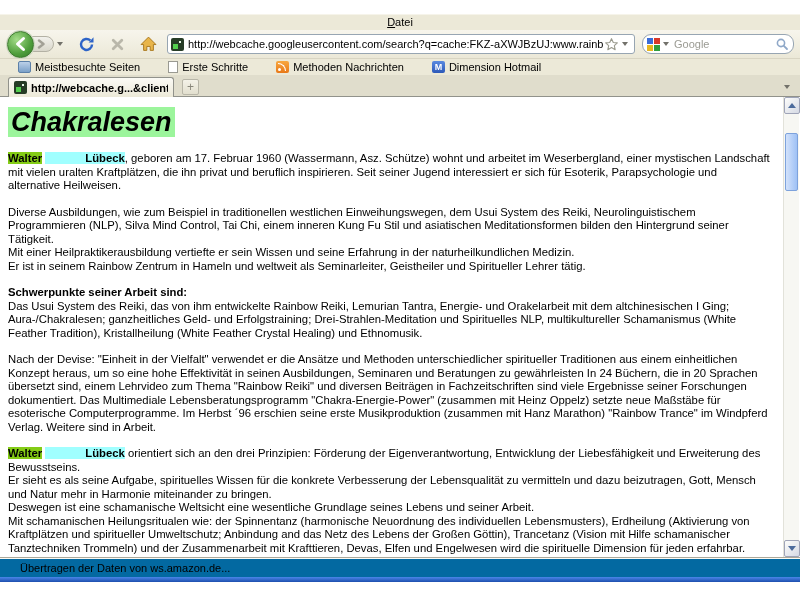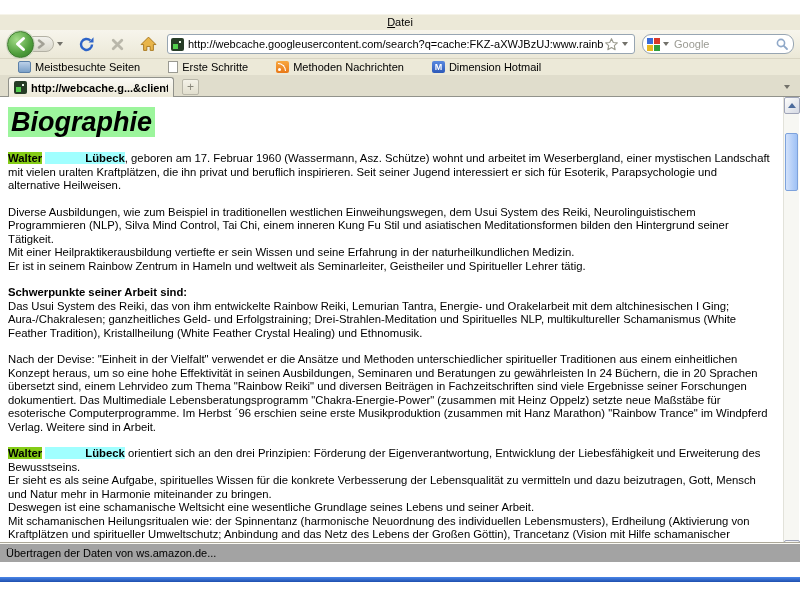--- a/index.html
+++ b/index.html
@@ -241,7 +241,7 @@
 
 <div class="content">
   <div class="page-heading">
-    <mark>Biographie</mark>
+    <mark>Chakralesen</mark>
   </div>
   <div id="paragraphs">
       <div class="para"><span class="hl-y">Walter</span><span> </span><span class="hl-c">Lübeck</span><span>, geboren am 17. Februar 1960 (Wassermann, Asz. Schütze) wohnt und arbeitet im Weserbergland, einer mystischen Landschaft mit vielen uralten Kraftplätzen, die ihn privat und beruflich inspirieren. Seit seiner Jugend interessiert er sich für Esoterik, Parapsychologie und alternative Heilweisen.</span></div>

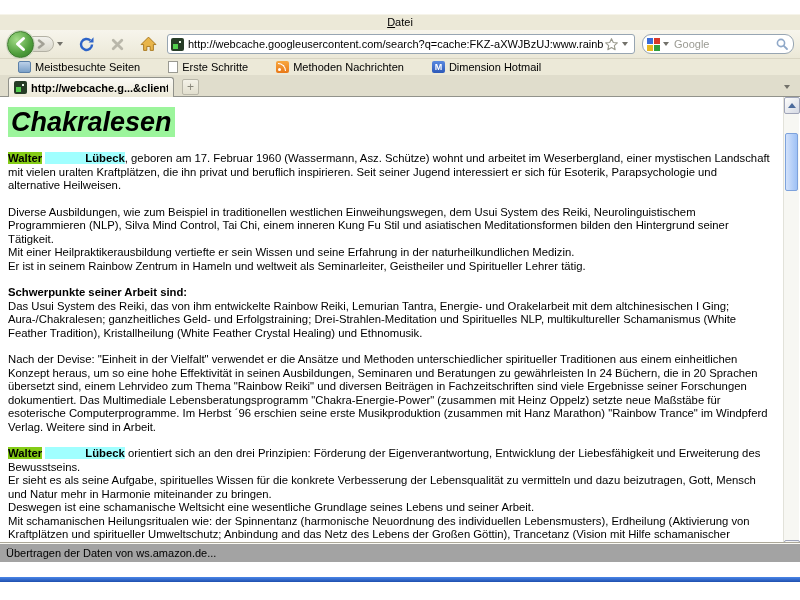--- a/index.html
+++ b/index.html
@@ -136,9 +136,9 @@
 
   
   .statusbar {
-    position:absolute; top:542px; left:0; width:800px; height:20px;
-    background:#a3a3a3; border-top:1px solid #aca899; box-shadow:inset 0 1px 0 #fbfaf4;
-    display:flex; align-items:center; font-size:11px; padding-left:6px;
+    position:absolute; top:557px; left:0; width:800px; height:20px;
+    background:#0369a1; border-top:1px solid #aca899; box-shadow:inset 0 1px 0 #fbfaf4;
+    display:flex; align-items:center; font-size:11px; padding-left:20px;
   }
   .bottombar { position:absolute; top:577px; left:0; width:800px; height:5px; background:linear-gradient(#4a86e8,#1e4fae); }
 

